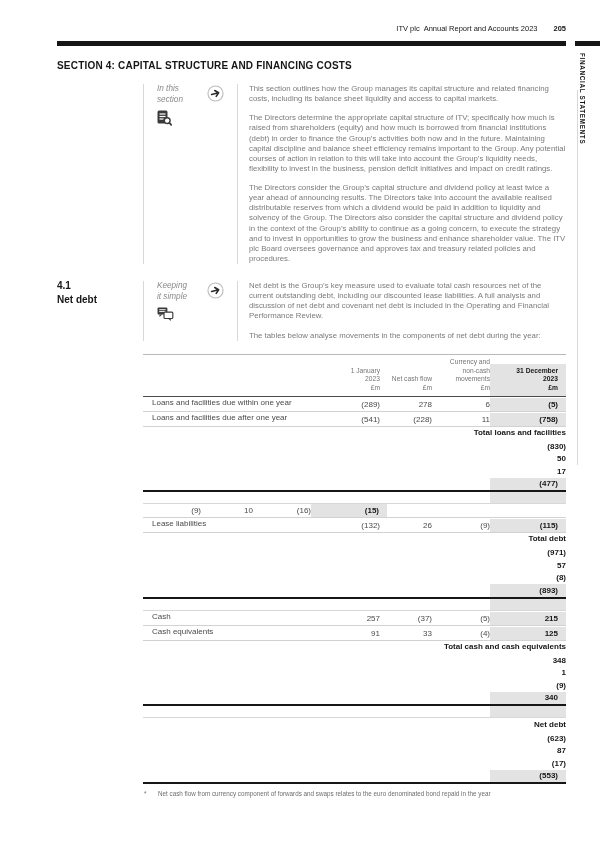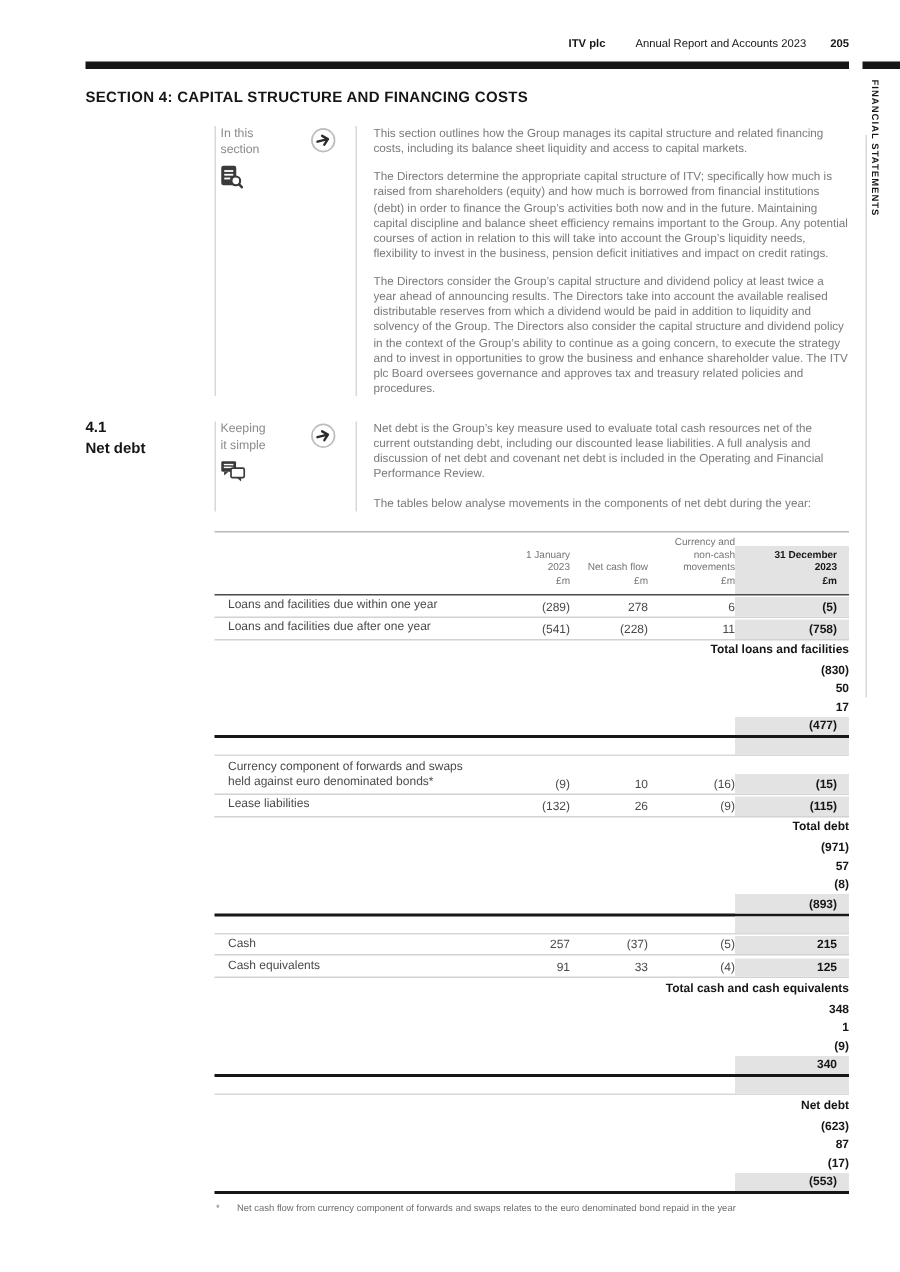--- a/index.html
+++ b/index.html
@@ -15,7 +15,7 @@
     display:flex; justify-content:flex-end; align-items:baseline;
     font-size:7.5px; color:#161616;
   }
-  .brand { font-weight:700; margin-right:20px; }
+  .brand { font-weight:400; margin-right:4px; }
   .page-num { font-weight:700; margin-left:16px; }
 
   .top-bar { position:absolute; left:57px; top:41px; width:509px; height:5px; background:var(--bar,#161616); }

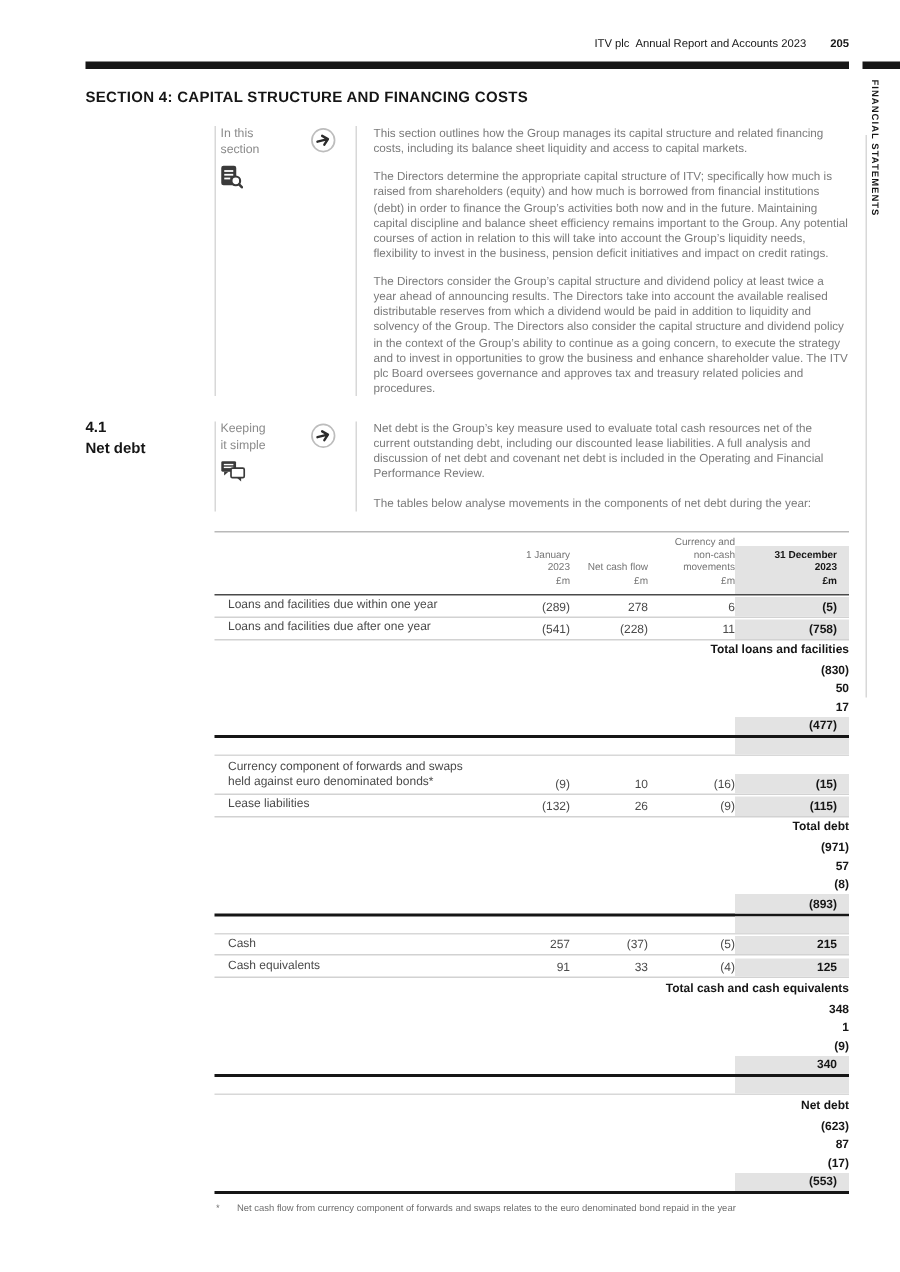--- a/index.html
+++ b/index.html
@@ -32,7 +32,7 @@
   .block { position:absolute; left:143px; width:423px; display:flex; align-items:stretch; }
   .block.intro  { top:84px; }
   .block.simple { top:281px; }
-  .rail { width:64px; border-left:1px solid var(--rule,#d8d8d8); padding-left:3px; box-sizing:border-box; }
+  .rail { width:64px; border-left:1px solid var(--rule,#d8d8d8); padding-left:13px; box-sizing:border-box;font-style:italic; }
   .rail-label { font-size:8.2px; color:#8a8a8a; line-height:1.3; }
   .rail-icon { margin-top:5px; }
   .arrow-col { width:30px; padding-top:1px; }

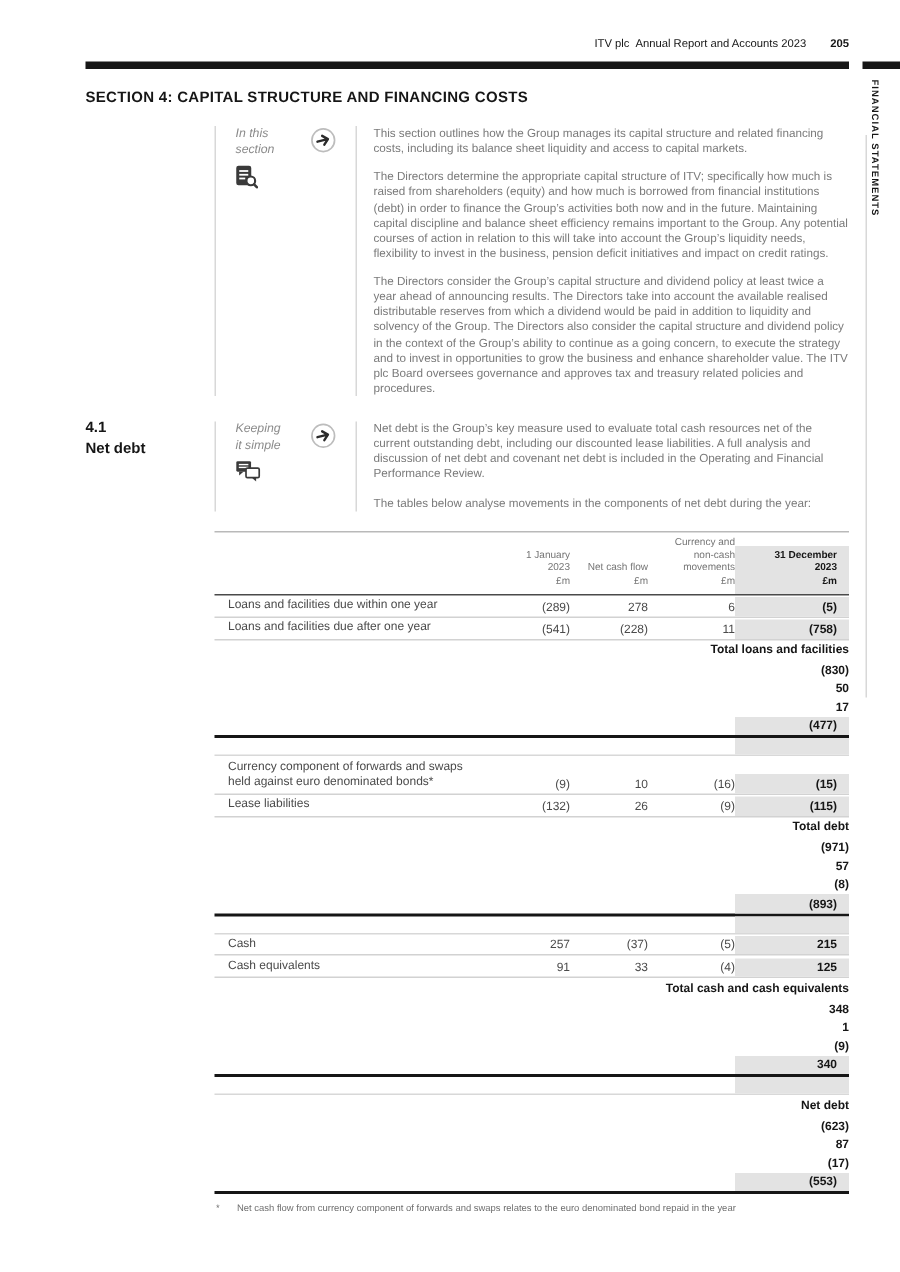--- a/index.html
+++ b/index.html
@@ -195,7 +195,6 @@
         </div>
 
       <div class="trow r">
-        <div class="cl">Currency component of forwards and swaps held against euro denominated bonds*</div>
         <div class="cn c1">(9)</div>
         <div class="cn c2">10</div>
         <div class="cn c3">(16)</div>

